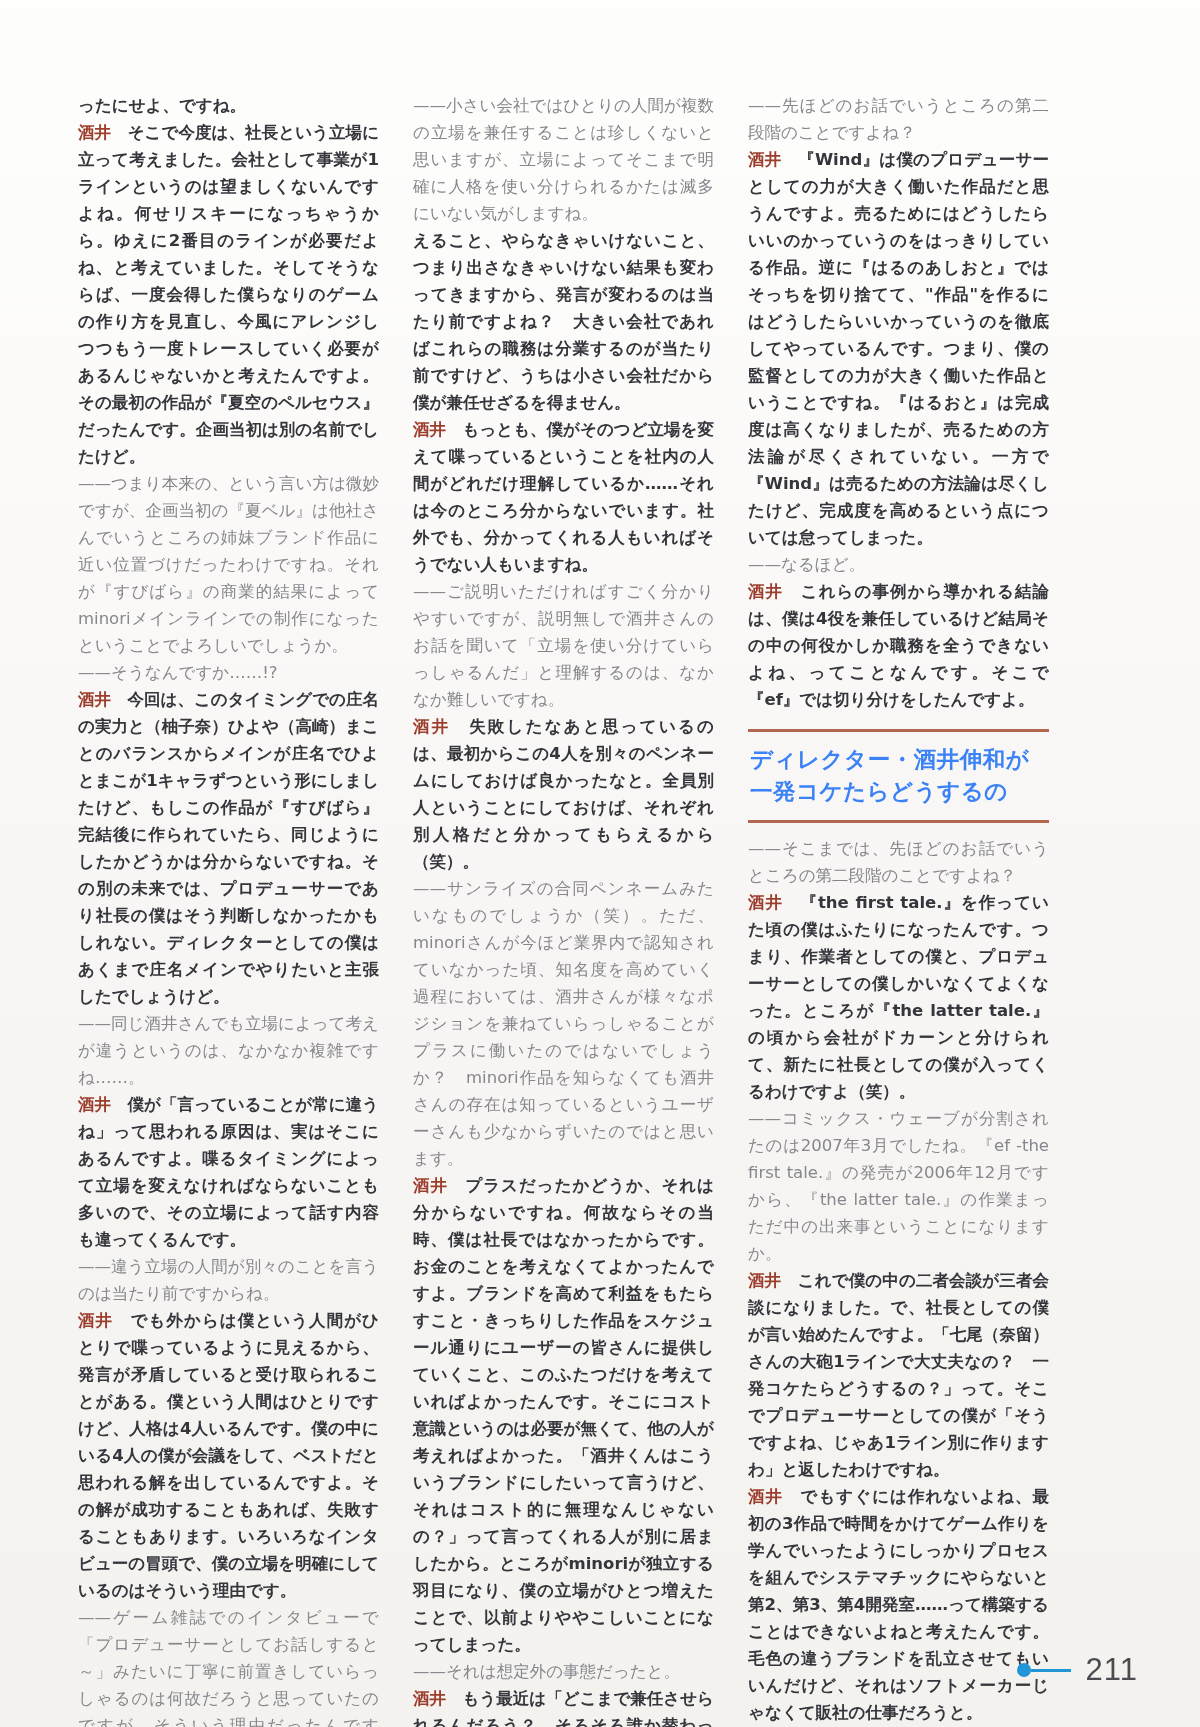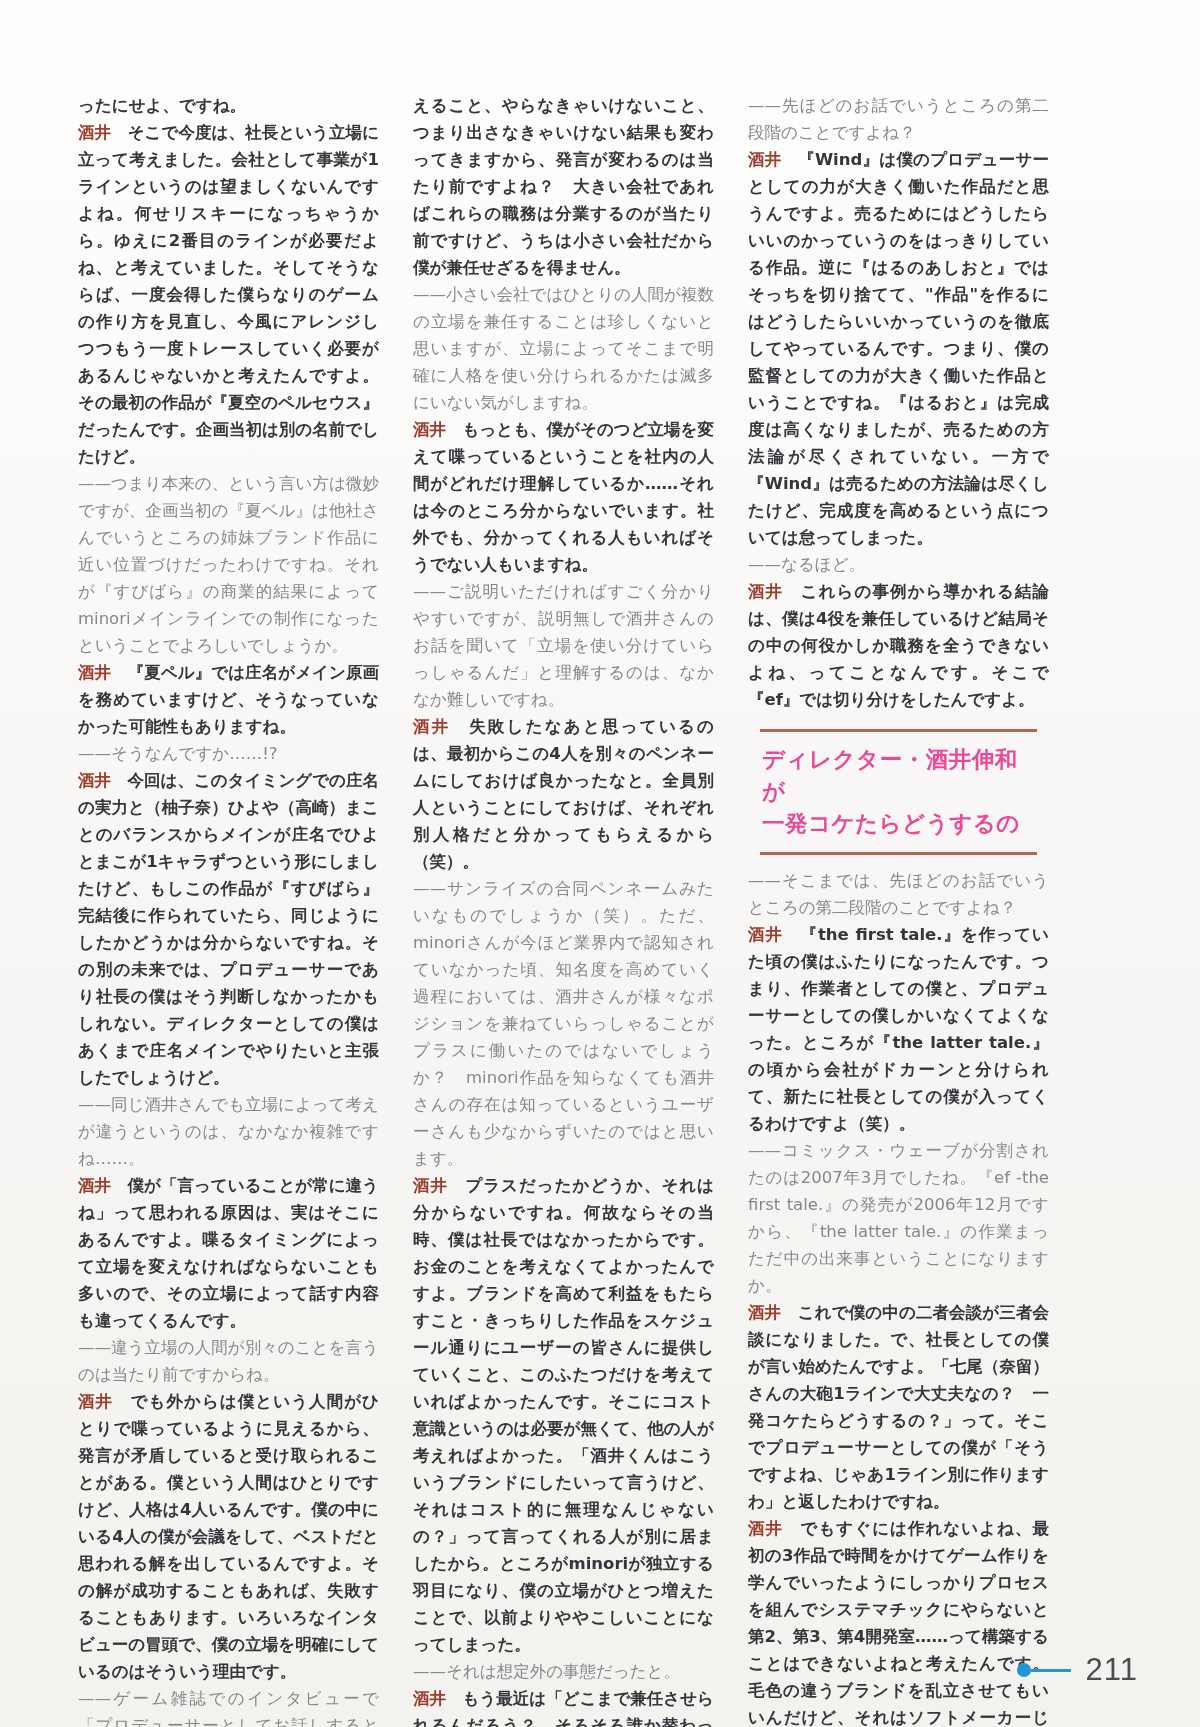--- a/index.html
+++ b/index.html
@@ -45,8 +45,8 @@
         <p class="block question">——ゲーム雑誌でのインタビューで「プロデューサーとしてお話しすると～」みたいに丁寧に前置きしていらっしゃるのは何故だろうと思っていたのですが、そういう理由だったんですね。では「Business Journal」（■注1）のようなビジネスサイトでは、社長としてお話をされているわけですか。</p>
       </div>
       <div class="col">
+        <p class="block question">——小さい会社ではひとりの人間が複数の立場を兼任することは珍しくないと思いますが、立場によってそこまで明確に人格を使い分けられるかたは滅多にいない気がしますね。</p>
         <p class="block plain">えること、やらなきゃいけないこと、つまり出さなきゃいけない結果も変わってきますから、発言が変わるのは当たり前ですよね？　大きい会社であればこれらの職務は分業するのが当たり前ですけど、うちは小さい会社だから僕が兼任せざるを得ません。</p>
-        <p class="block question">——小さい会社ではひとりの人間が複数の立場を兼任することは珍しくないと思いますが、立場によってそこまで明確に人格を使い分けられるかたは滅多にいない気がしますね。</p>
         <p class="block speaker"><span class="spk">酒井　</span>もっとも、僕がそのつど立場を変えて喋っているということを社内の人間がどれだけ理解しているか……それは今のところ分からないでいます。社外でも、分かってくれる人もいればそうでない人もいますね。</p>
         <p class="block question">——ご説明いただければすごく分かりやすいですが、説明無しで酒井さんのお話を聞いて「立場を使い分けていらっしゃるんだ」と理解するのは、なかなか難しいですね。</p>
         <p class="block speaker"><span class="spk">酒井　</span>失敗したなあと思っているのは、最初からこの4人を別々のペンネームにしておけば良かったなと。全員別人ということにしておけば、それぞれ別人格だと分かってもらえるから（笑）。</p>

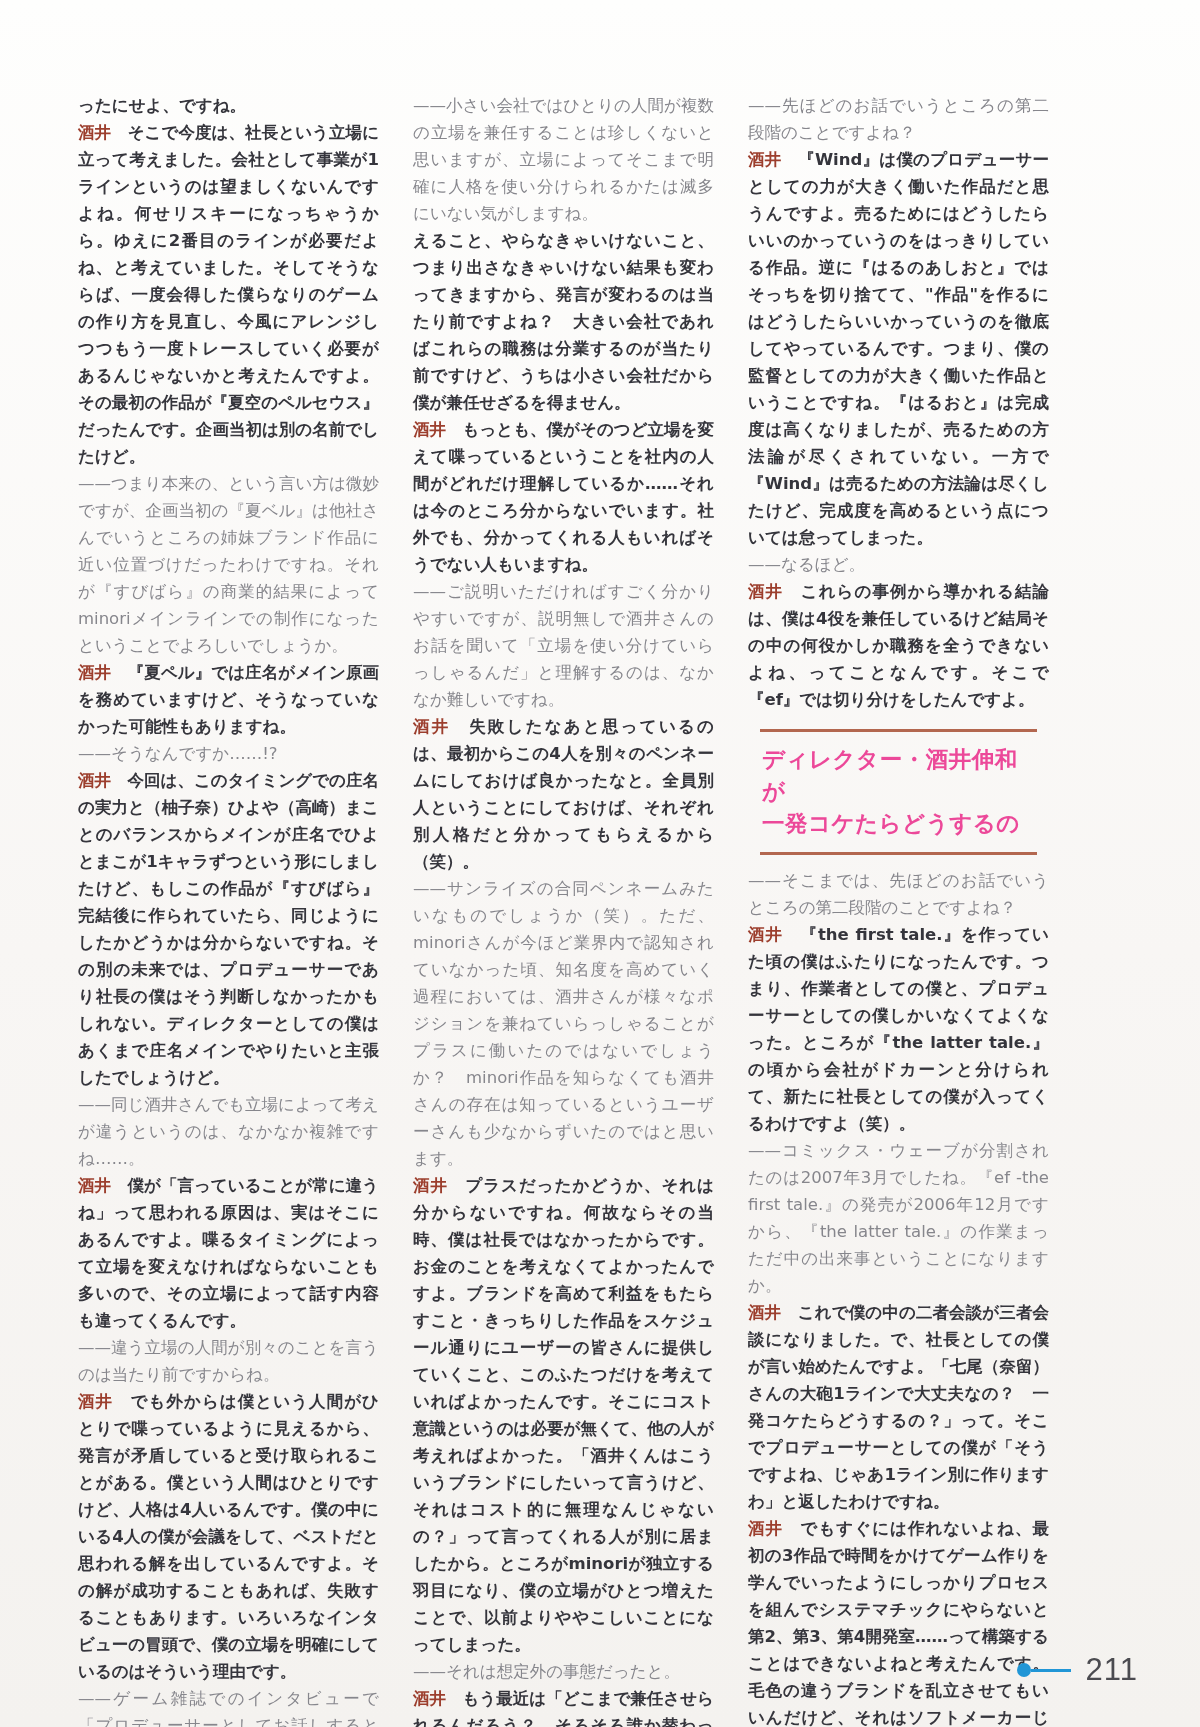--- a/index.html
+++ b/index.html
@@ -35,7 +35,6 @@
         <p class="block plain">ったにせよ、ですね。</p>
         <p class="block speaker"><span class="spk">酒井　</span>そこで今度は、社長という立場に立って考えました。会社として事業が1ラインというのは望ましくないんですよね。何せリスキーになっちゃうから。ゆえに2番目のラインが必要だよね、と考えていました。そしてそうならば、一度会得した僕らなりのゲームの作り方を見直し、今風にアレンジしつつもう一度トレースしていく必要があるんじゃないかと考えたんですよ。その最初の作品が『夏空のペルセウス』だったんです。企画当初は別の名前でしたけど。</p>
         <p class="block question">——つまり本来の、という言い方は微妙ですが、企画当初の『夏ベル』は他社さんでいうところの姉妹ブランド作品に近い位置づけだったわけですね。それが『すびばら』の商業的結果によってminoriメインラインでの制作になったということでよろしいでしょうか。</p>
-        <p class="block speaker"><span class="spk">酒井　</span>『夏ペル』では庄名がメイン原画を務めていますけど、そうなっていなかった可能性もありますね。</p>
         <p class="block question">——そうなんですか……!?</p>
         <p class="block speaker"><span class="spk">酒井　</span>今回は、このタイミングでの庄名の実力と（柚子奈）ひよや（高崎）まことのバランスからメインが庄名でひよとまこが1キャラずつという形にしましたけど、もしこの作品が『すびばら』完結後に作られていたら、同じようにしたかどうかは分からないですね。その別の未来では、プロデューサーであり社長の僕はそう判断しなかったかもしれない。ディレクターとしての僕はあくまで庄名メインでやりたいと主張したでしょうけど。</p>
         <p class="block question">——同じ酒井さんでも立場によって考えが違うというのは、なかなか複雑ですね……。</p>

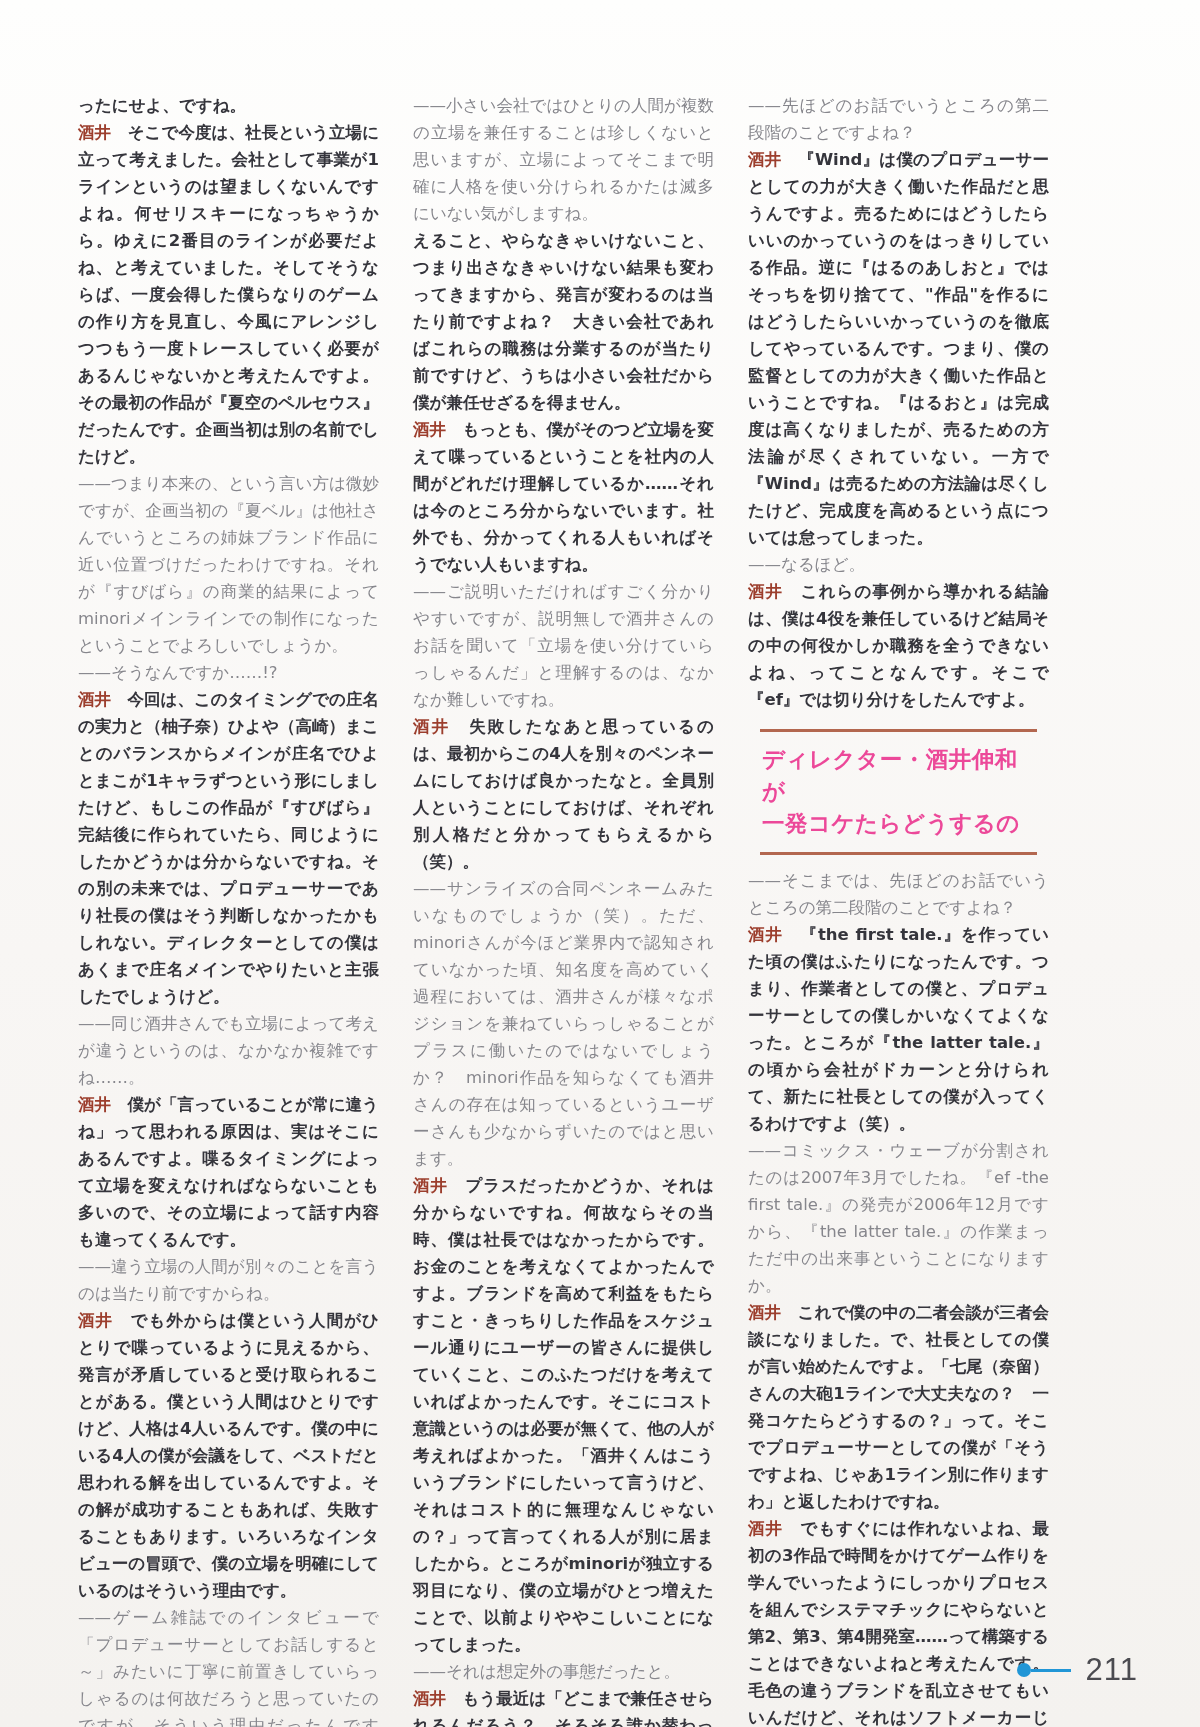--- a/index.html
+++ b/index.html
@@ -16,9 +16,9 @@
   p.question{color:#86868c;font-weight:400;}
   .spk{color:#9c3e2d;font-weight:700;}
   .section-heading{
-    margin:16px 12px 12px;padding:11px 2px 13px;
+    margin:16px 0 12px;padding:11px 2px 13px;
     border-top:3px solid #b3674f;border-bottom:3px solid #b3674f;
-    color:#ec4899;font-size:22.5px;line-height:32px;font-weight:600;
+    color:#3b82f6;font-size:22.5px;line-height:32px;font-weight:600;
     letter-spacing:.5px;text-align:left;
   }
   .pageno{position:absolute;top:1652px;right:62px;display:flex;align-items:center;text-align:right;}

